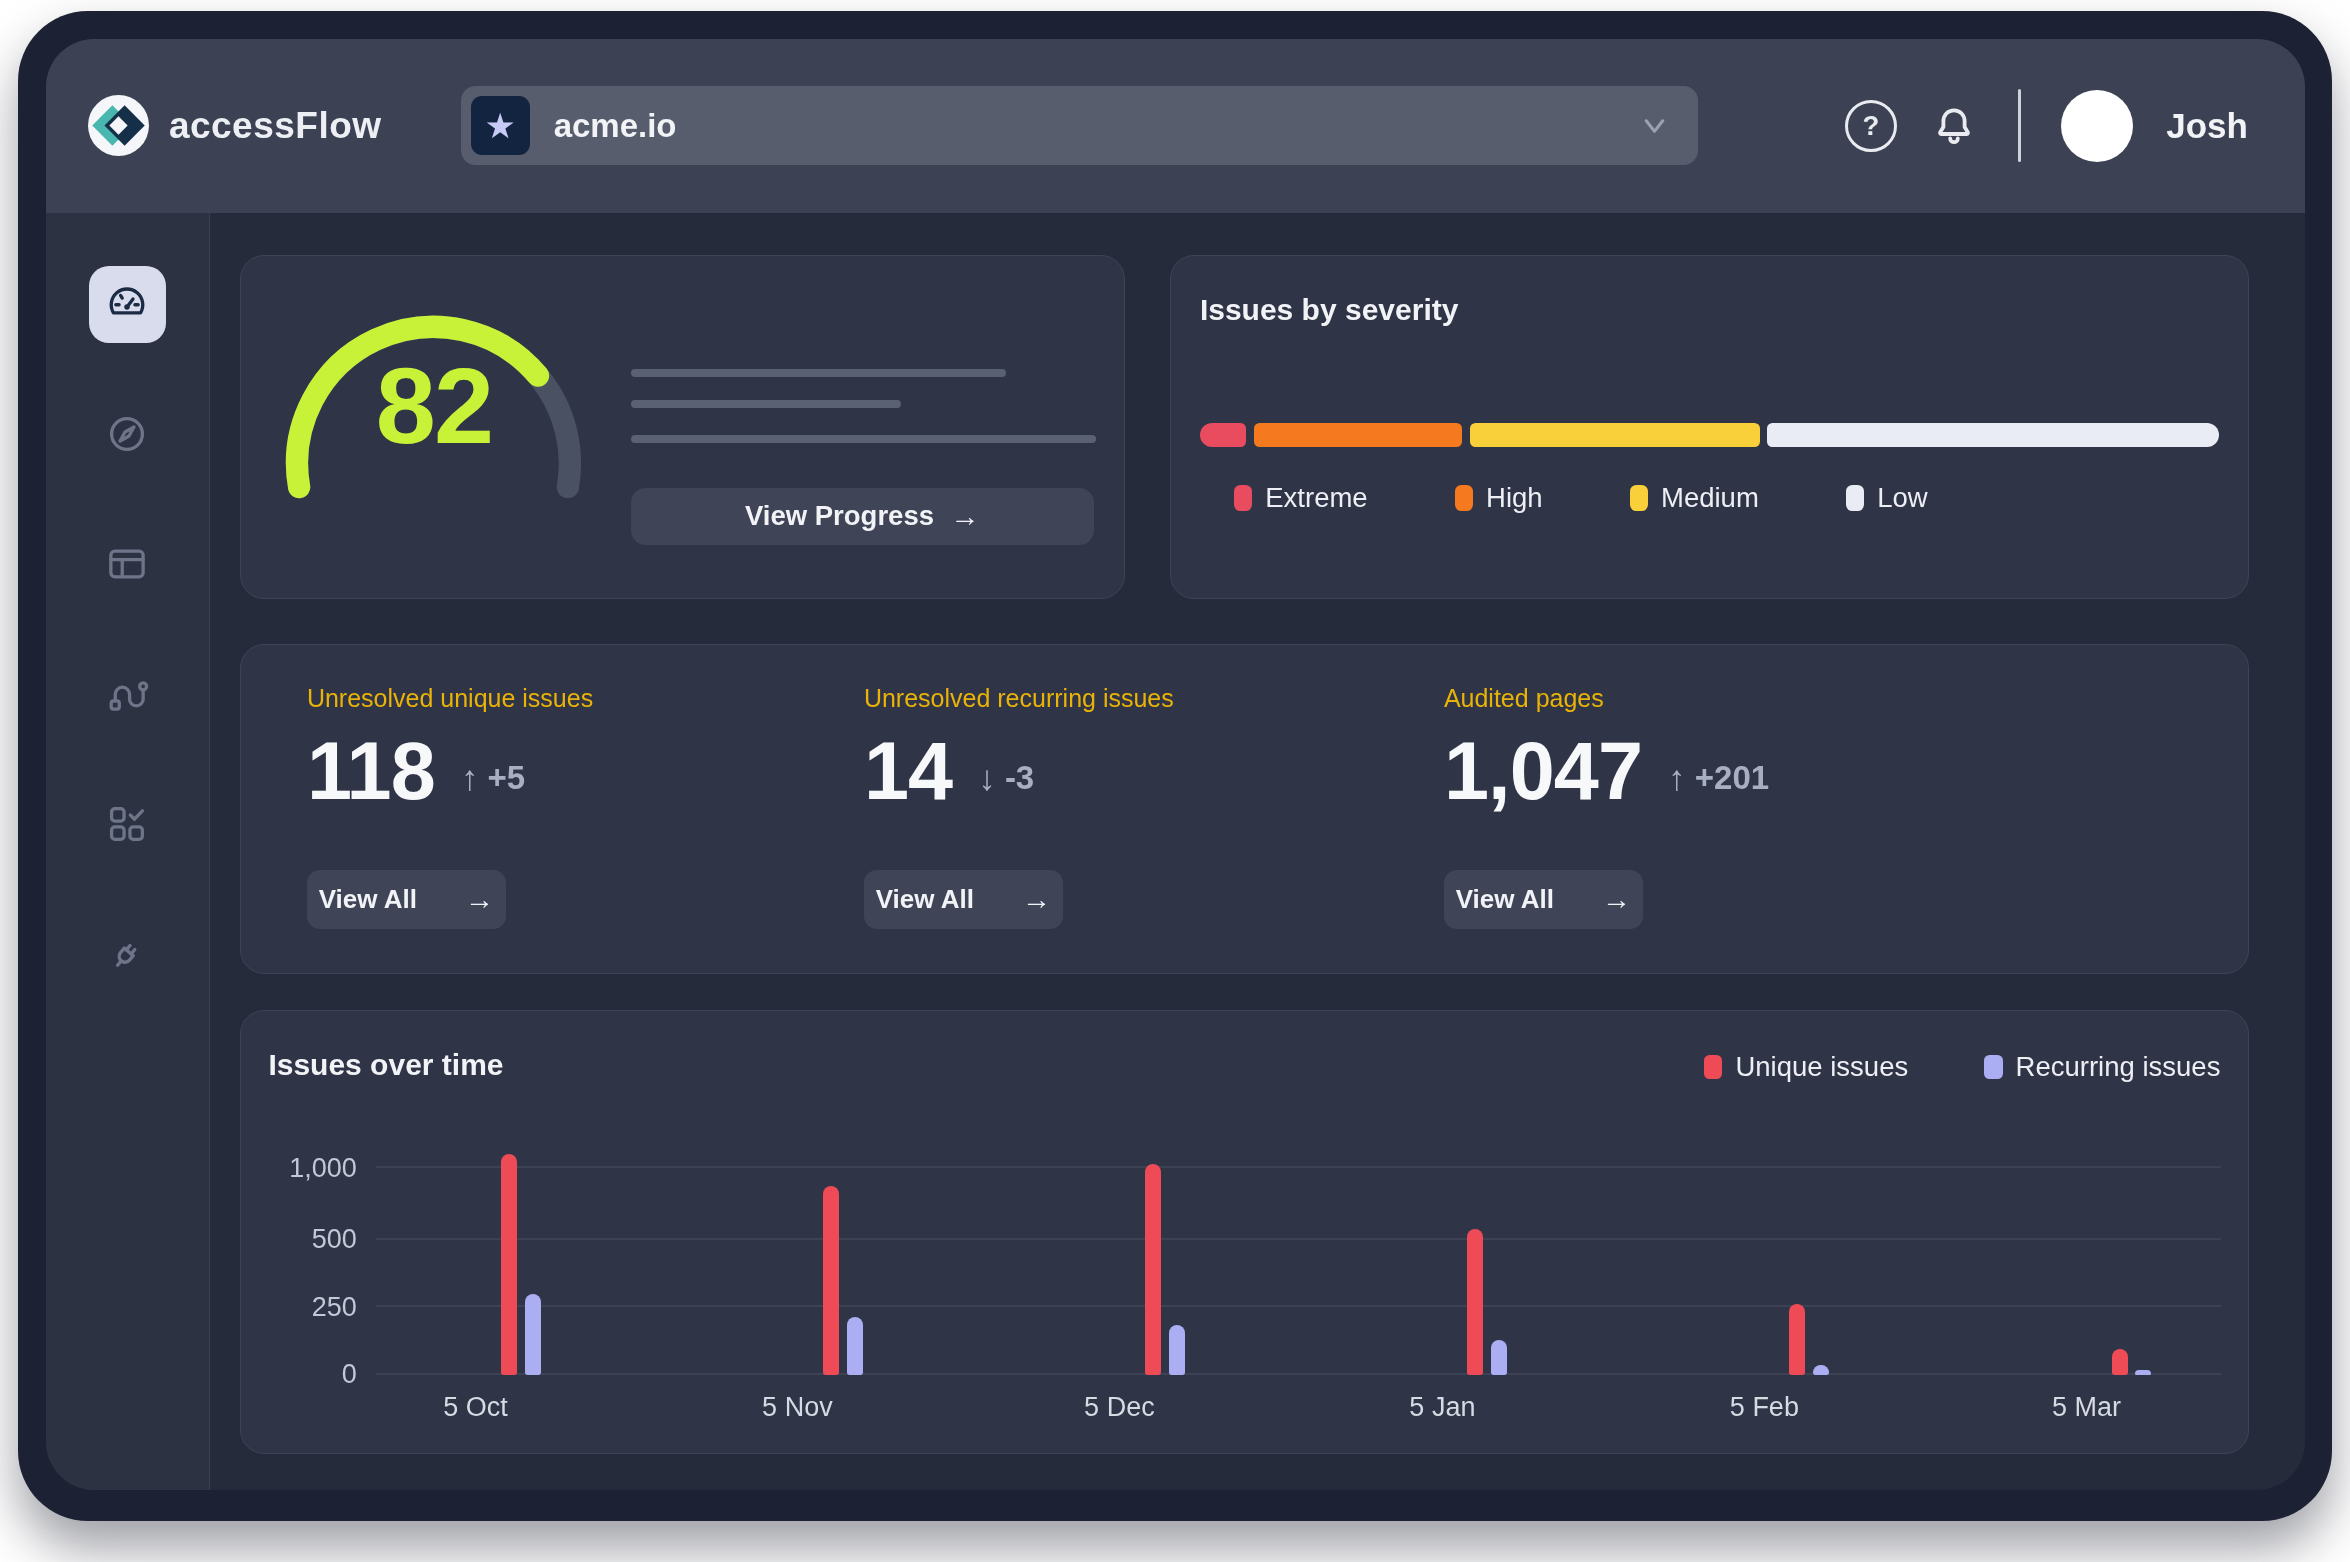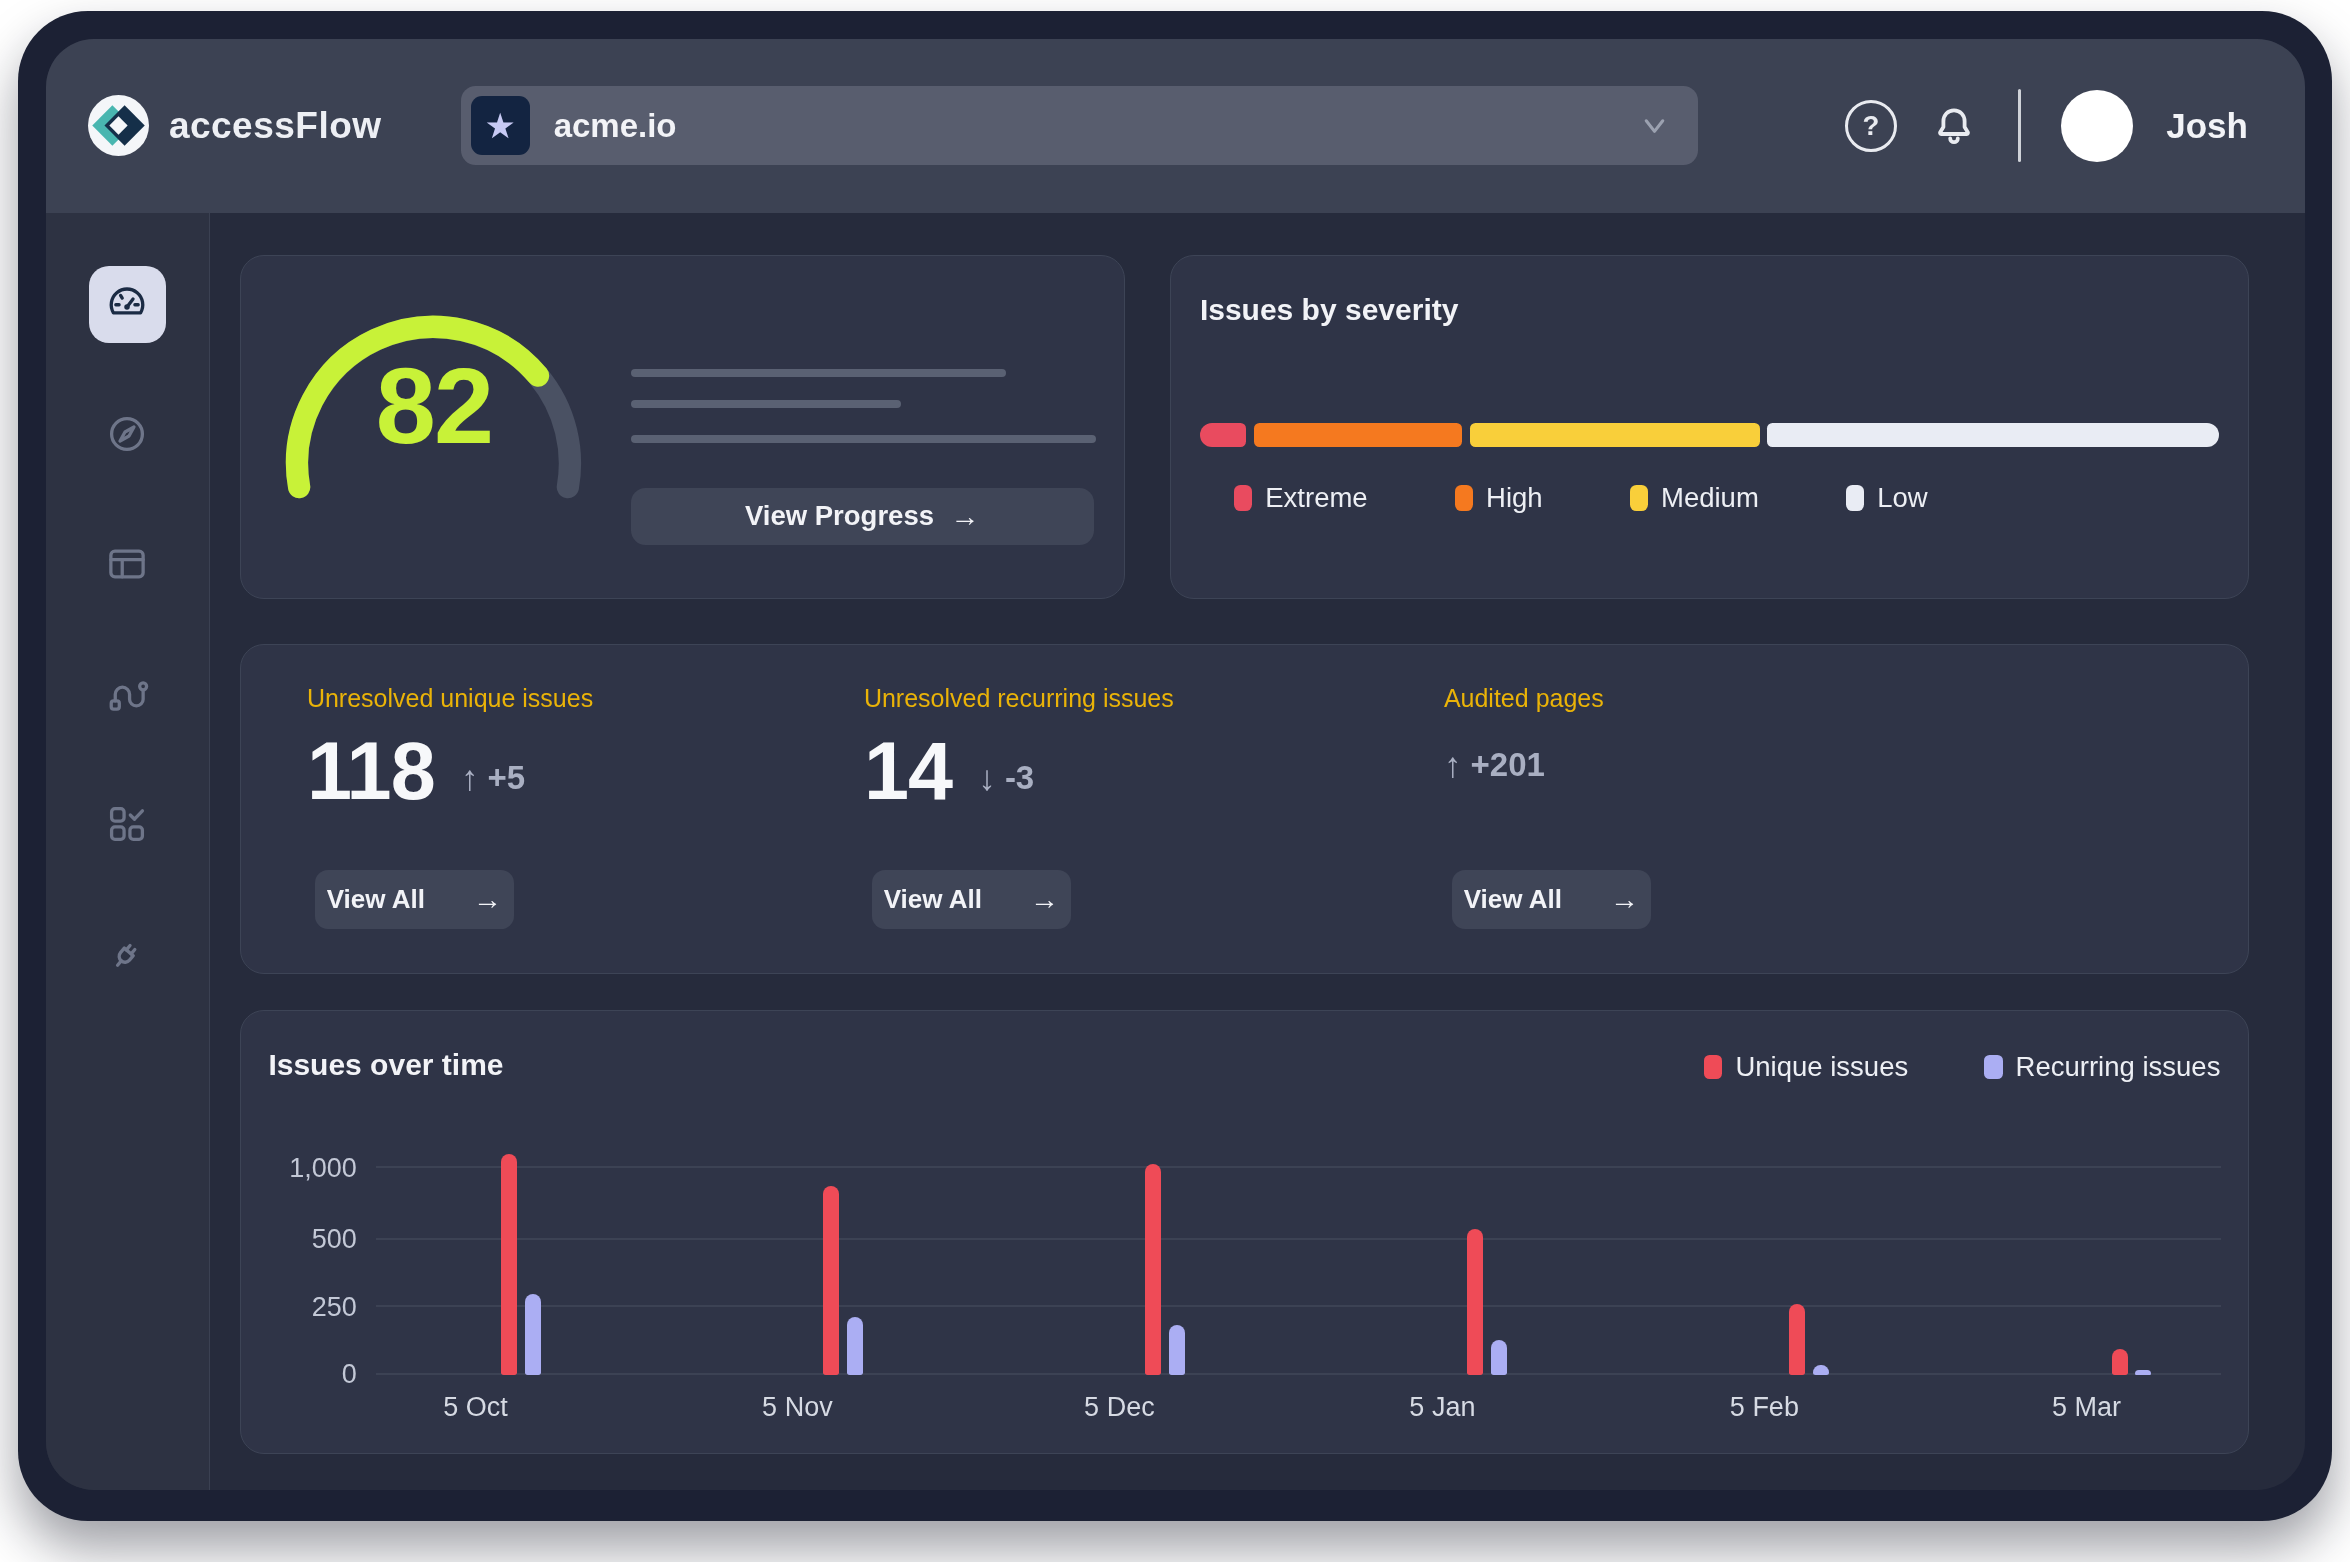--- a/index.html
+++ b/index.html
@@ -270,6 +270,7 @@
             <div class="stat-col c3">
               <div class="stat-label">Audited pages</div>
               <div class="stat-value-row">
+                <div class="stat-value">1,047</div>
                 <div class="stat-delta">
                   <span class="tarrow">↑</span>
                   <span>+201</span>

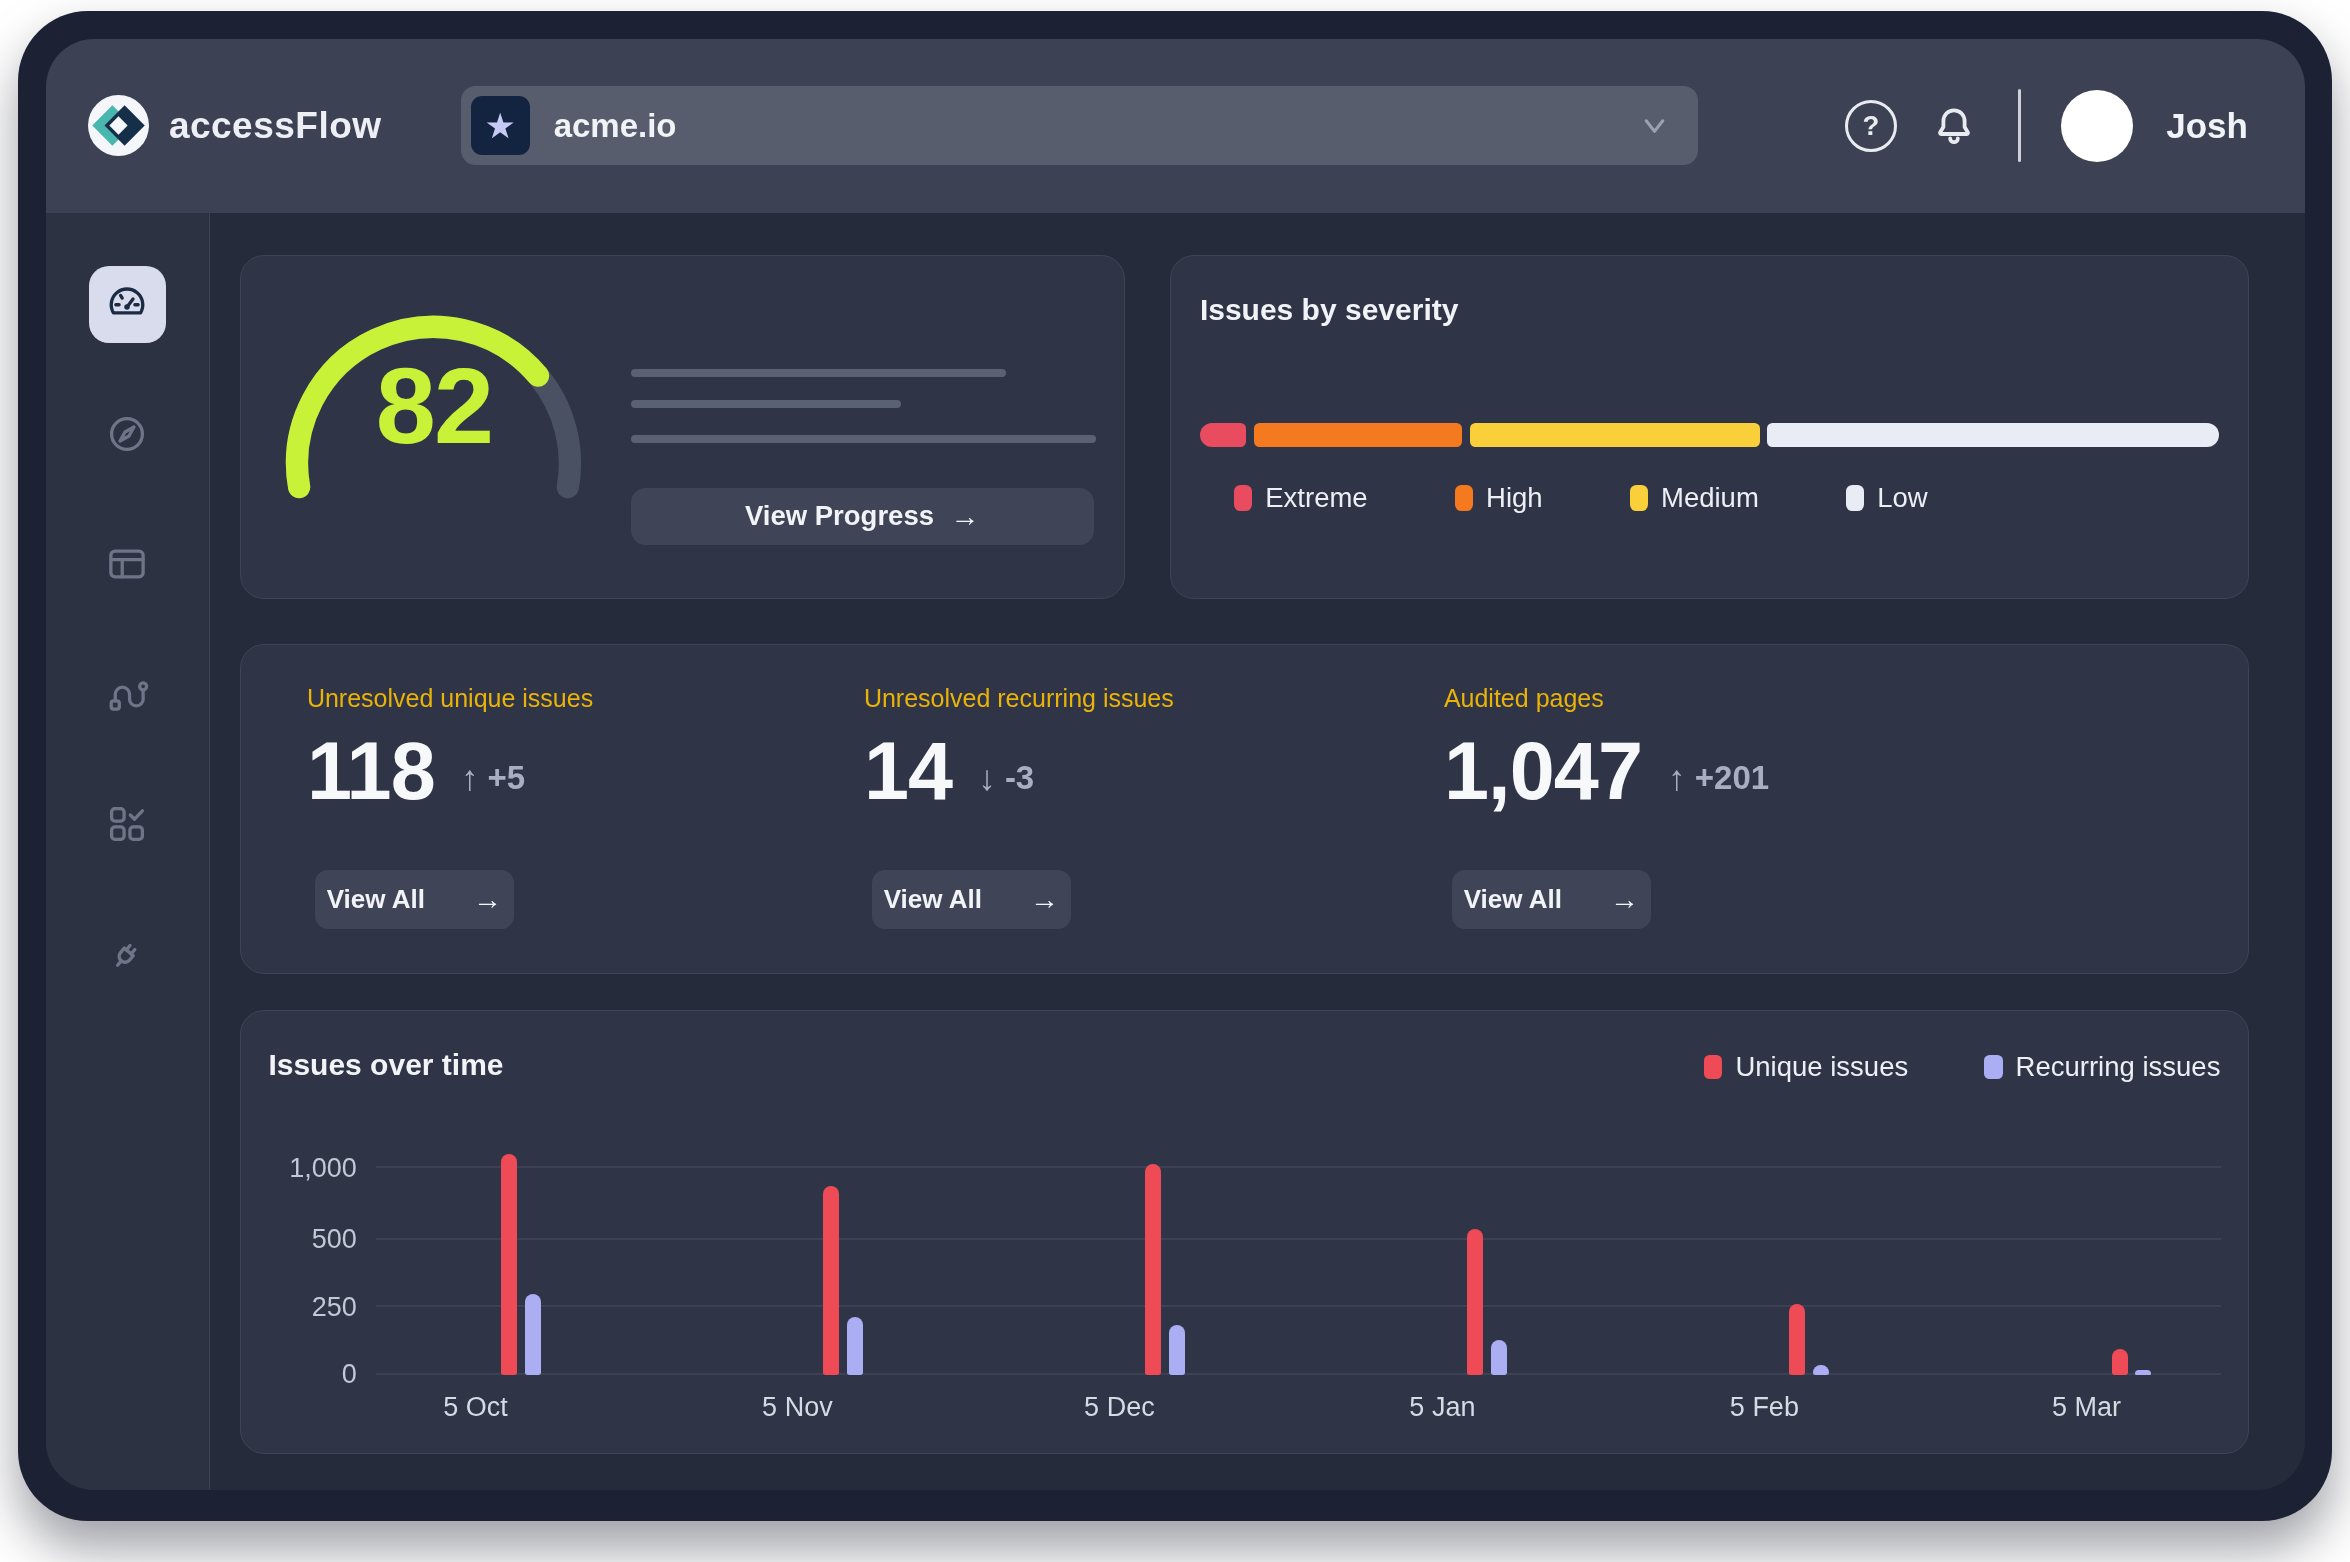--- a/index.html
+++ b/index.html
@@ -84,7 +84,7 @@
         font-weight:600;margin-top:14.7px;}
   .stat-delta .tarrow{font-size:35px;font-weight:400;}
   .view-all{position:absolute;top:225px;left:0;width:199px;height:59px;font-size:26px;border-radius:13px;}
-  .stat-col .view-all{left:8px;gap:48px;}
+  .stat-col .view-all{left:0;gap:48px;}
   .stat-col.c1 .view-all,.stat-col.c2 .view-all,.stat-col.c3 .view-all{position:absolute;}
 
   

